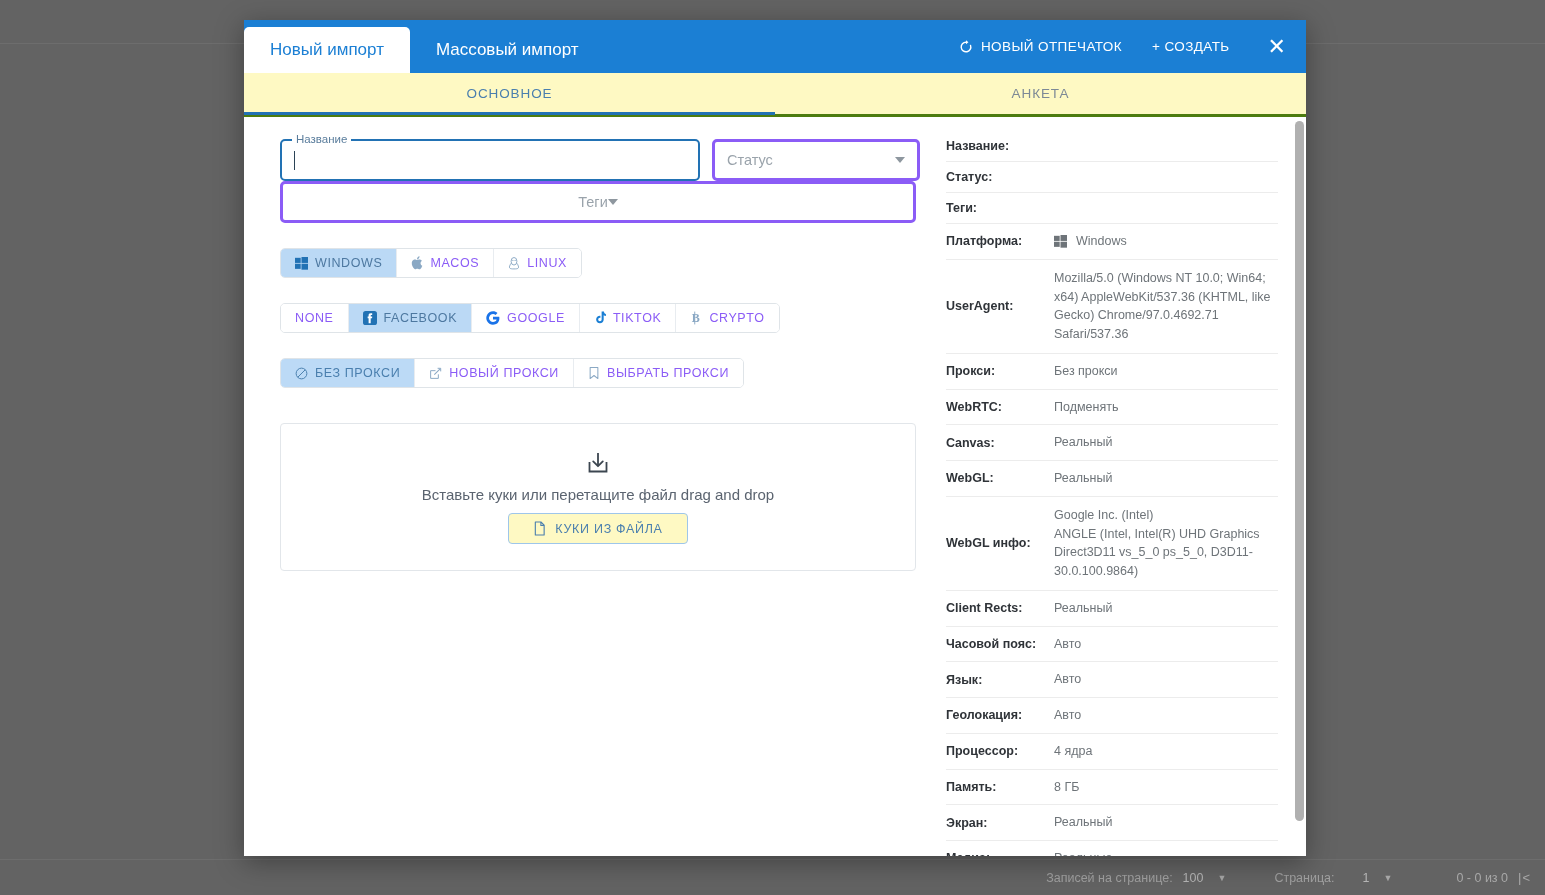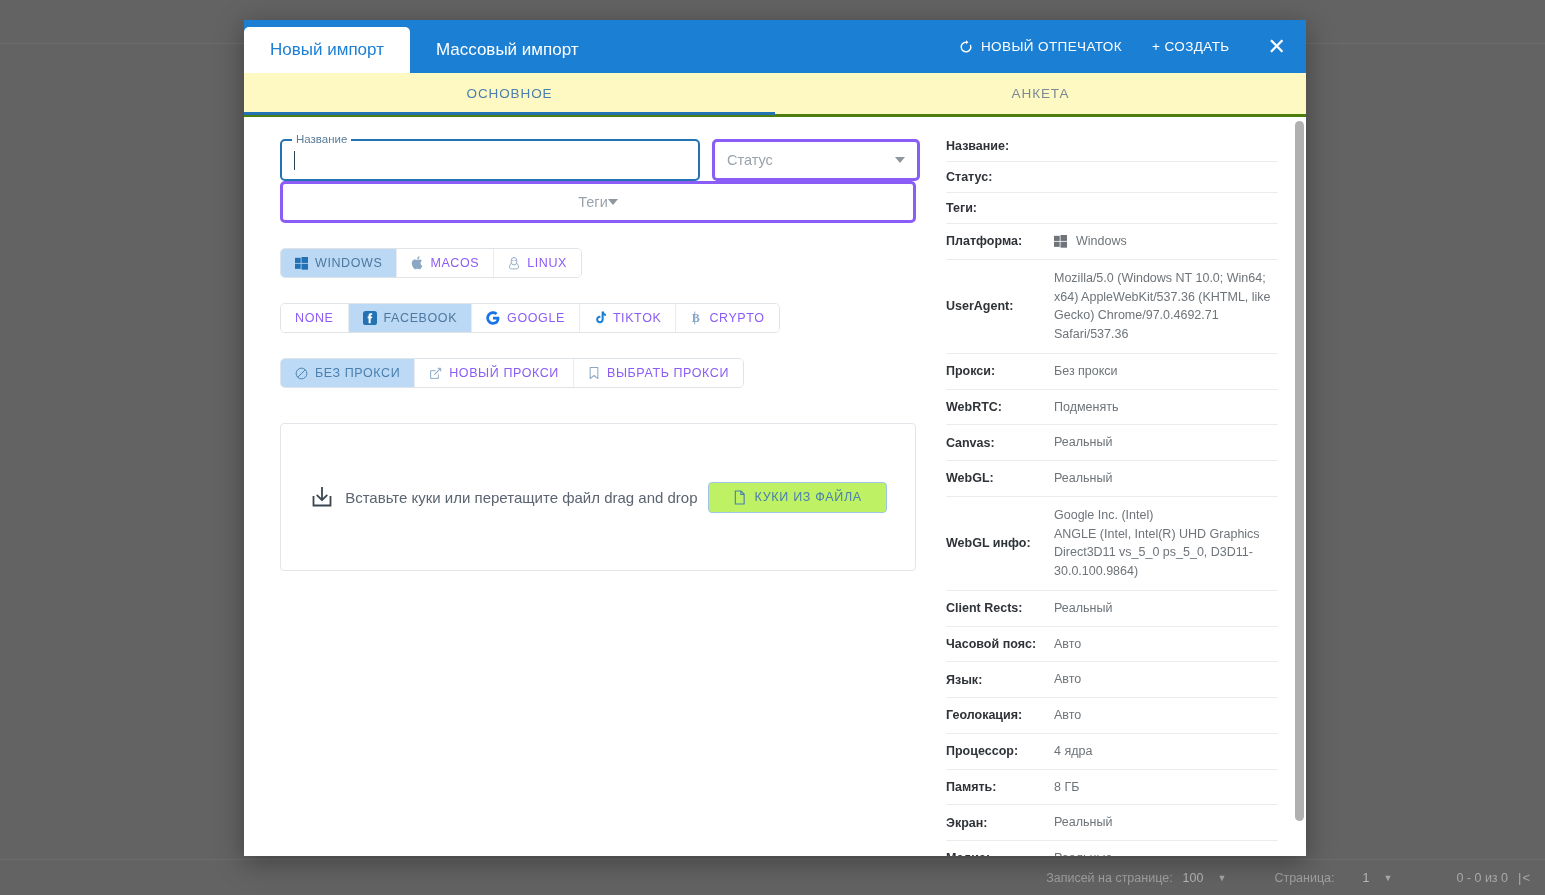--- a/index.html
+++ b/index.html
@@ -129,7 +129,7 @@
   .dropzone {
     margin-top:35px; width:636px; height:148px;
     border:1px solid #e2e6ea; border-radius:4px;
-    display:flex; flex-direction:row; align-items:center; justify-content:center;
+    display:flex; flex-direction:column; align-items:center; justify-content:center;
     gap:10px; background:#fff;
   }
   .dz-text { font-size:15px; color:#5b6470; }

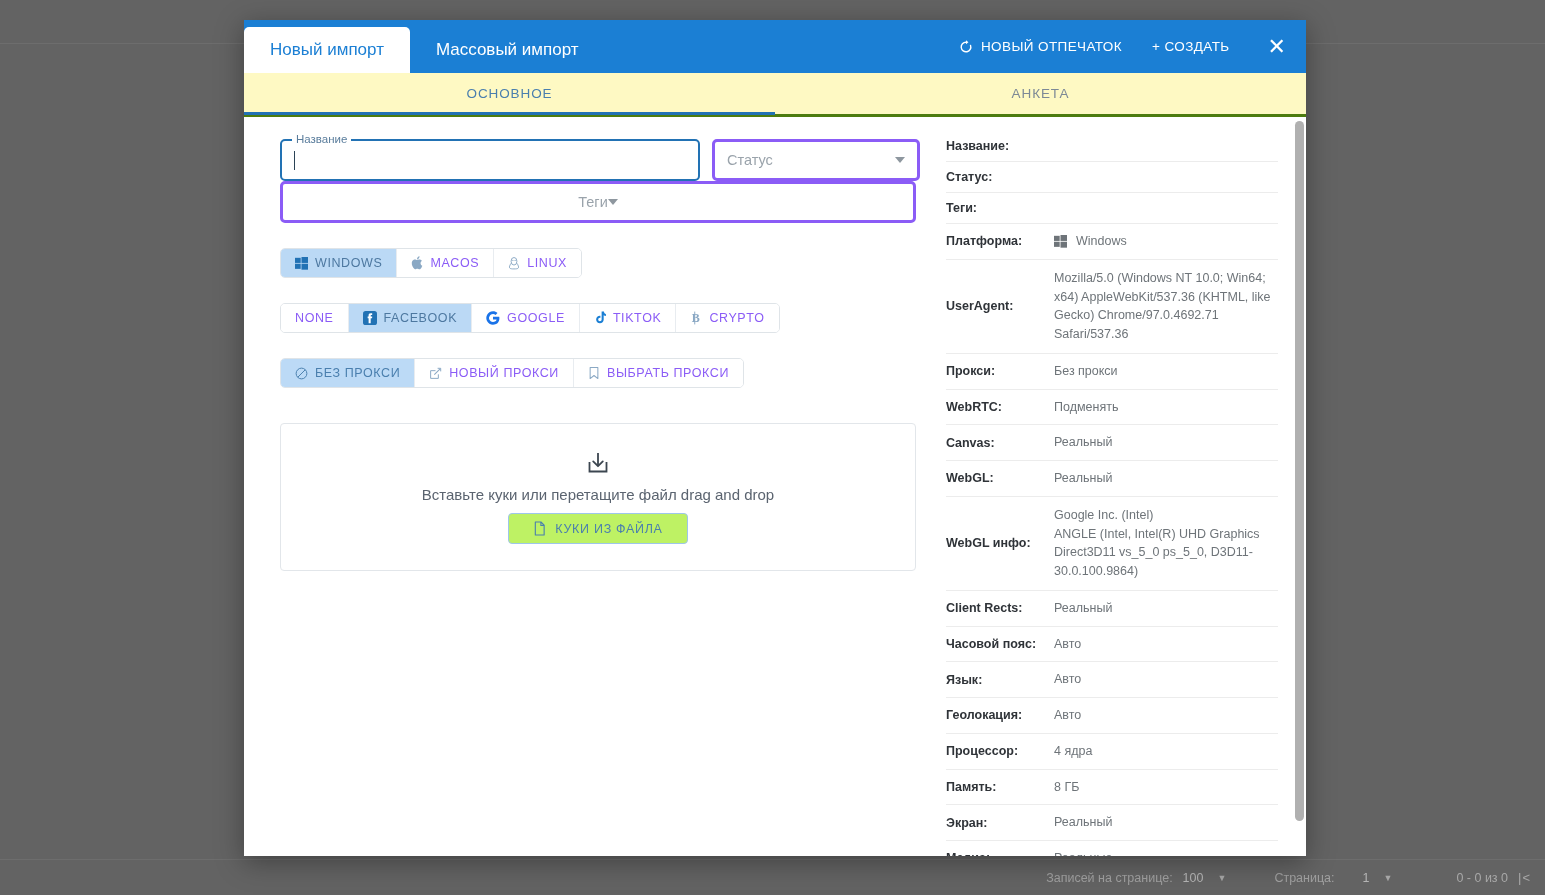--- a/index.html
+++ b/index.html
@@ -135,7 +135,7 @@
   .dz-text { font-size:15px; color:#5b6470; }
   .dz-btn {
     display:flex; align-items:center; gap:9px;
-    background:#bef264; color:#4a7fae; border:1px solid #9ec6ea;
+    background:#fef9c3; color:#4a7fae; border:1px solid #9ec6ea;
     border-radius:4px; padding:7px 24px; font-size:12.5px; letter-spacing:.7px;
     cursor:pointer;
   }

